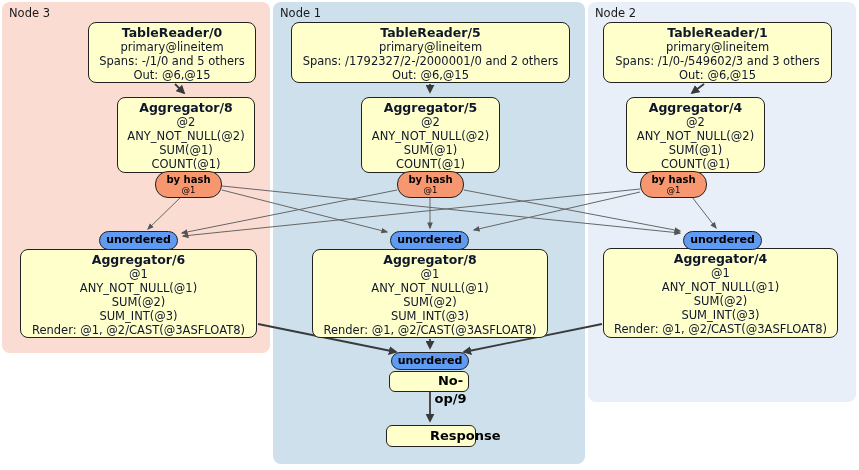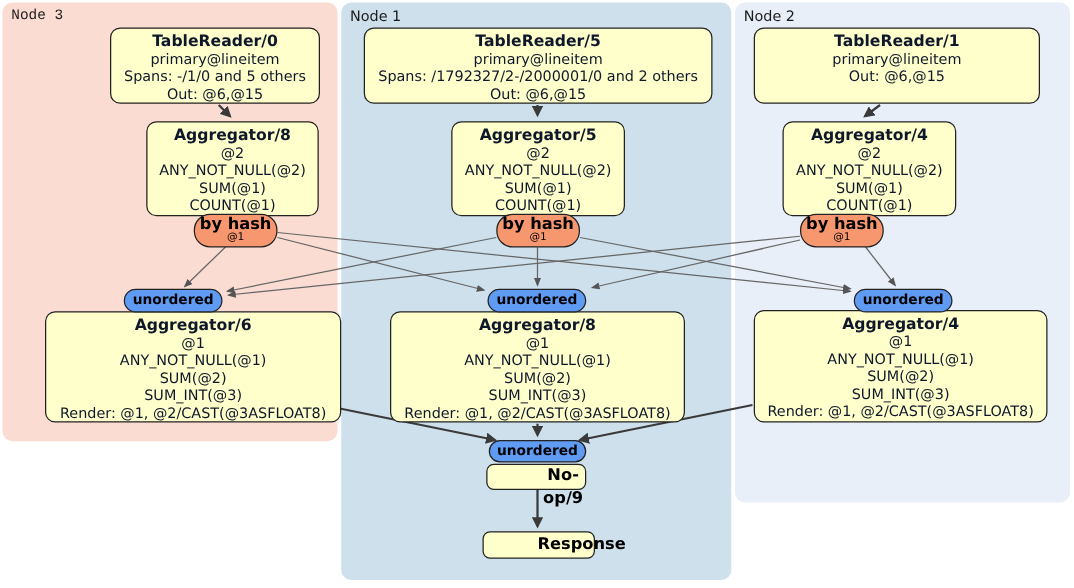--- a/index.html
+++ b/index.html
@@ -9,7 +9,7 @@
     background:#ffffff; overflow:hidden;
   }
   .region { position:absolute; border-radius:8px; z-index:0; }
-  #region-node3 { left:2px;  top:2px; width:268px; height:351px; background:var(--region-node3,#fbdcd2);font-family:Liberation Mono, monospace; }
+  #region-node3 { left:2px;  top:2px; width:268px; height:351px; background:var(--region-node3,#fbdcd2); }
   #region-node1 { left:273px; top:2px; width:312px; height:462px; background:var(--region-node1,#cde0ec); }
   #region-node2 { left:588px; top:2px; width:268px; height:400px; background:var(--region-node2,#e8eff8); }
   .region-label { position:absolute; left:7px; top:4px; font-size:11.5px; color:#1a1a1a; }

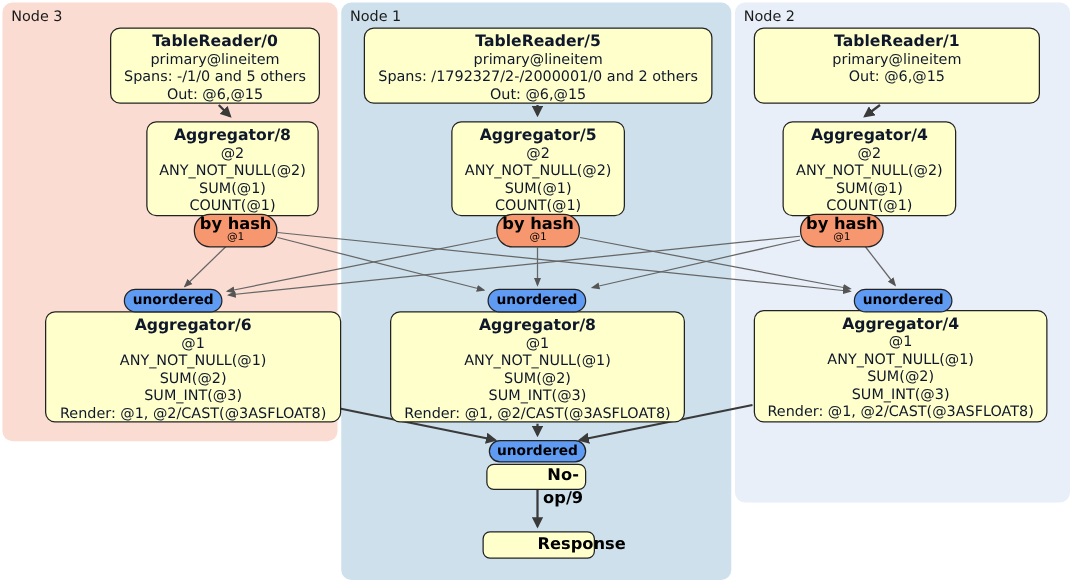--- a/index.html
+++ b/index.html
@@ -151,6 +151,7 @@
   <div class="box" style="left:603px;top:22px;width:229px;height:61px">
     <div class="bt">TableReader/1</div>
     <div class="bl">primary@lineitem</div>
+    <div class="bl">Spans: /1/0-/549602/3 and 3 others</div>
     <div class="bl">Out: @6,@15</div>
   </div>
   <div class="box" style="left:626px;top:97px;width:139px;height:76px">

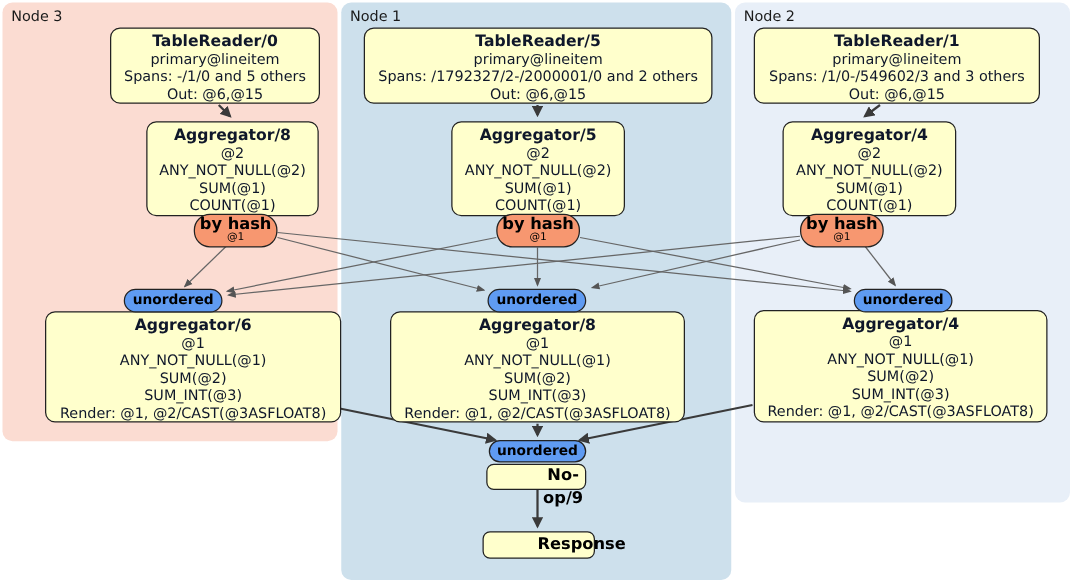--- a/index.html
+++ b/index.html
@@ -29,7 +29,7 @@
     background:var(--by-hash-fill,#f79770); border:1.5px solid #222;
     border-radius:13px; text-align:center; color:#000;
   }
-  .hl { font-weight:bold; font-size:13px; line-height:12px; margin-top:2px; }
+  .hl { font-weight:bold; font-size:10px; line-height:12px; margin-top:2px; }
   .hk { font-size:8.5px; line-height:9px; }
 
   .unord {

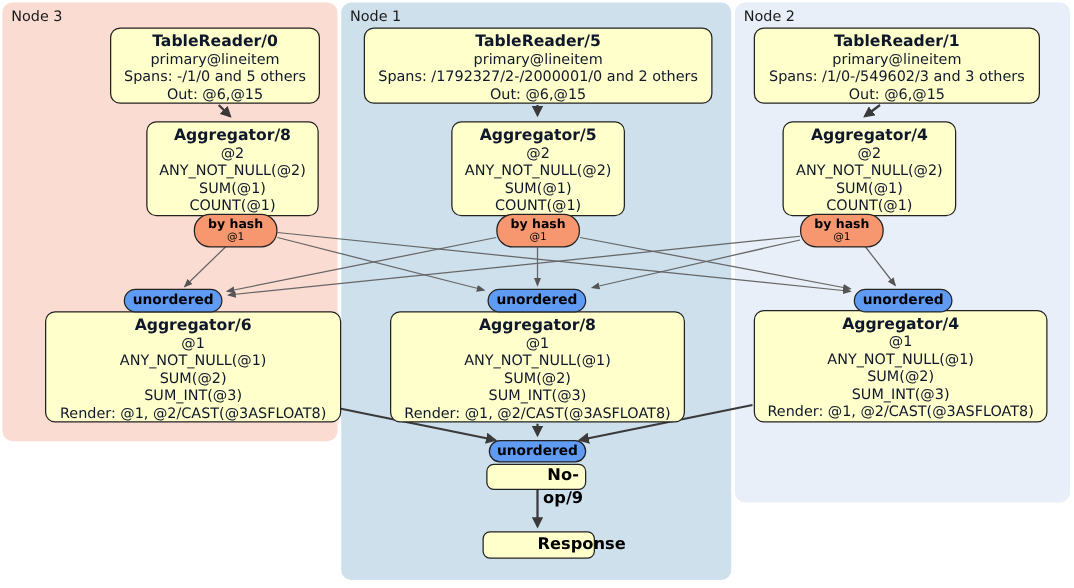--- a/index.html
+++ b/index.html
@@ -112,7 +112,7 @@
     <div class="hk">@1</div>
   </div>
   <div class="unord" style="left:99px;top:231px">unordered</div>
-  <div class="box" style="left:36px;top:249px;width:237px;height:89px">
+  <div class="box" style="left:20px;top:249px;width:237px;height:89px">
     <div class="bt">Aggregator/6</div>
     <div class="bl">@1</div>
     <div class="bl">ANY_NOT_NULL(@1)</div>

